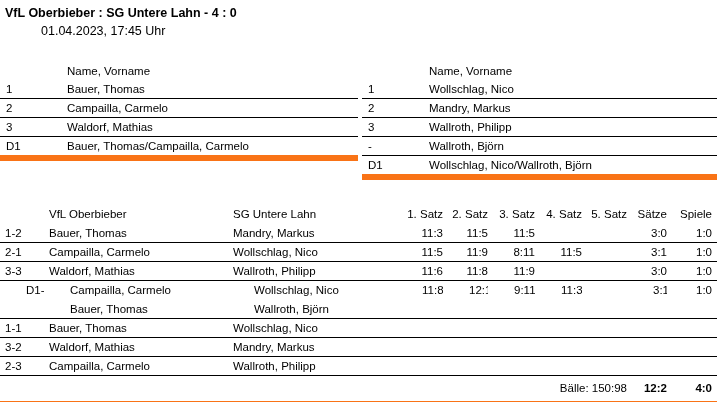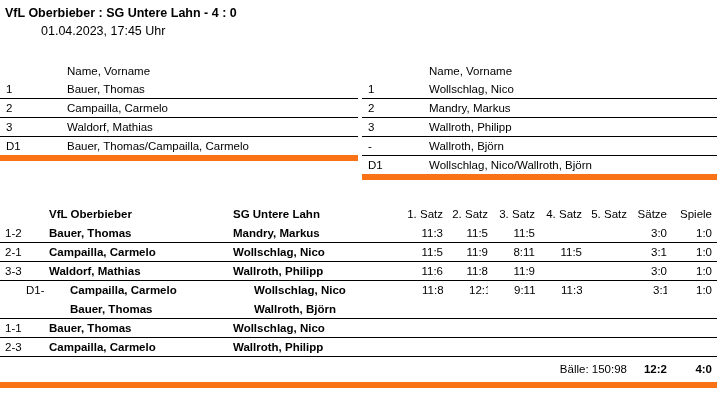--- a/index.html
+++ b/index.html
@@ -44,7 +44,7 @@
   .results table { width: 717px; }
   .results tr.hdr td { height: 19px; line-height: 19px; }
   .results td.num    { padding-left: 5px; }
-  .results td.player { padding-left: 5px; font-weight: bold; }
+  .results td.player { padding-left: 5px; }
   .results td.set, .results td.saetze, .results td.spiele { text-align: right; }
   .results td.spiele { padding-right: 5px; }
   .results tr.dblrow td { height: 37px; padding-left: 26px; }

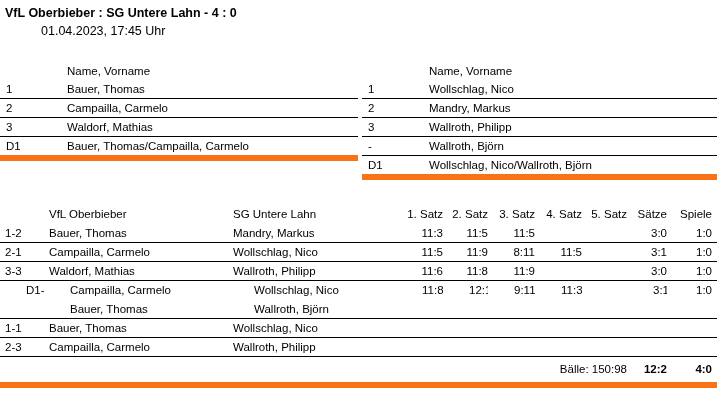--- a/index.html
+++ b/index.html
@@ -226,6 +226,18 @@
         <td class="spiele"></td>
       </tr>
 
+      <tr class="b-black">
+        <td class="num">3-2</td>
+        <td class="player">Waldorf, Mathias</td>
+        <td class="player">Mandry, Markus</td>
+        <td class="set"></td>
+        <td class="set"></td>
+        <td class="set"></td>
+        <td class="set"></td>
+        <td class="set"></td>
+        <td class="saetze"></td>
+        <td class="spiele"></td>
+      </tr>
 
       <tr class="b-black">
         <td class="num">2-3</td>

